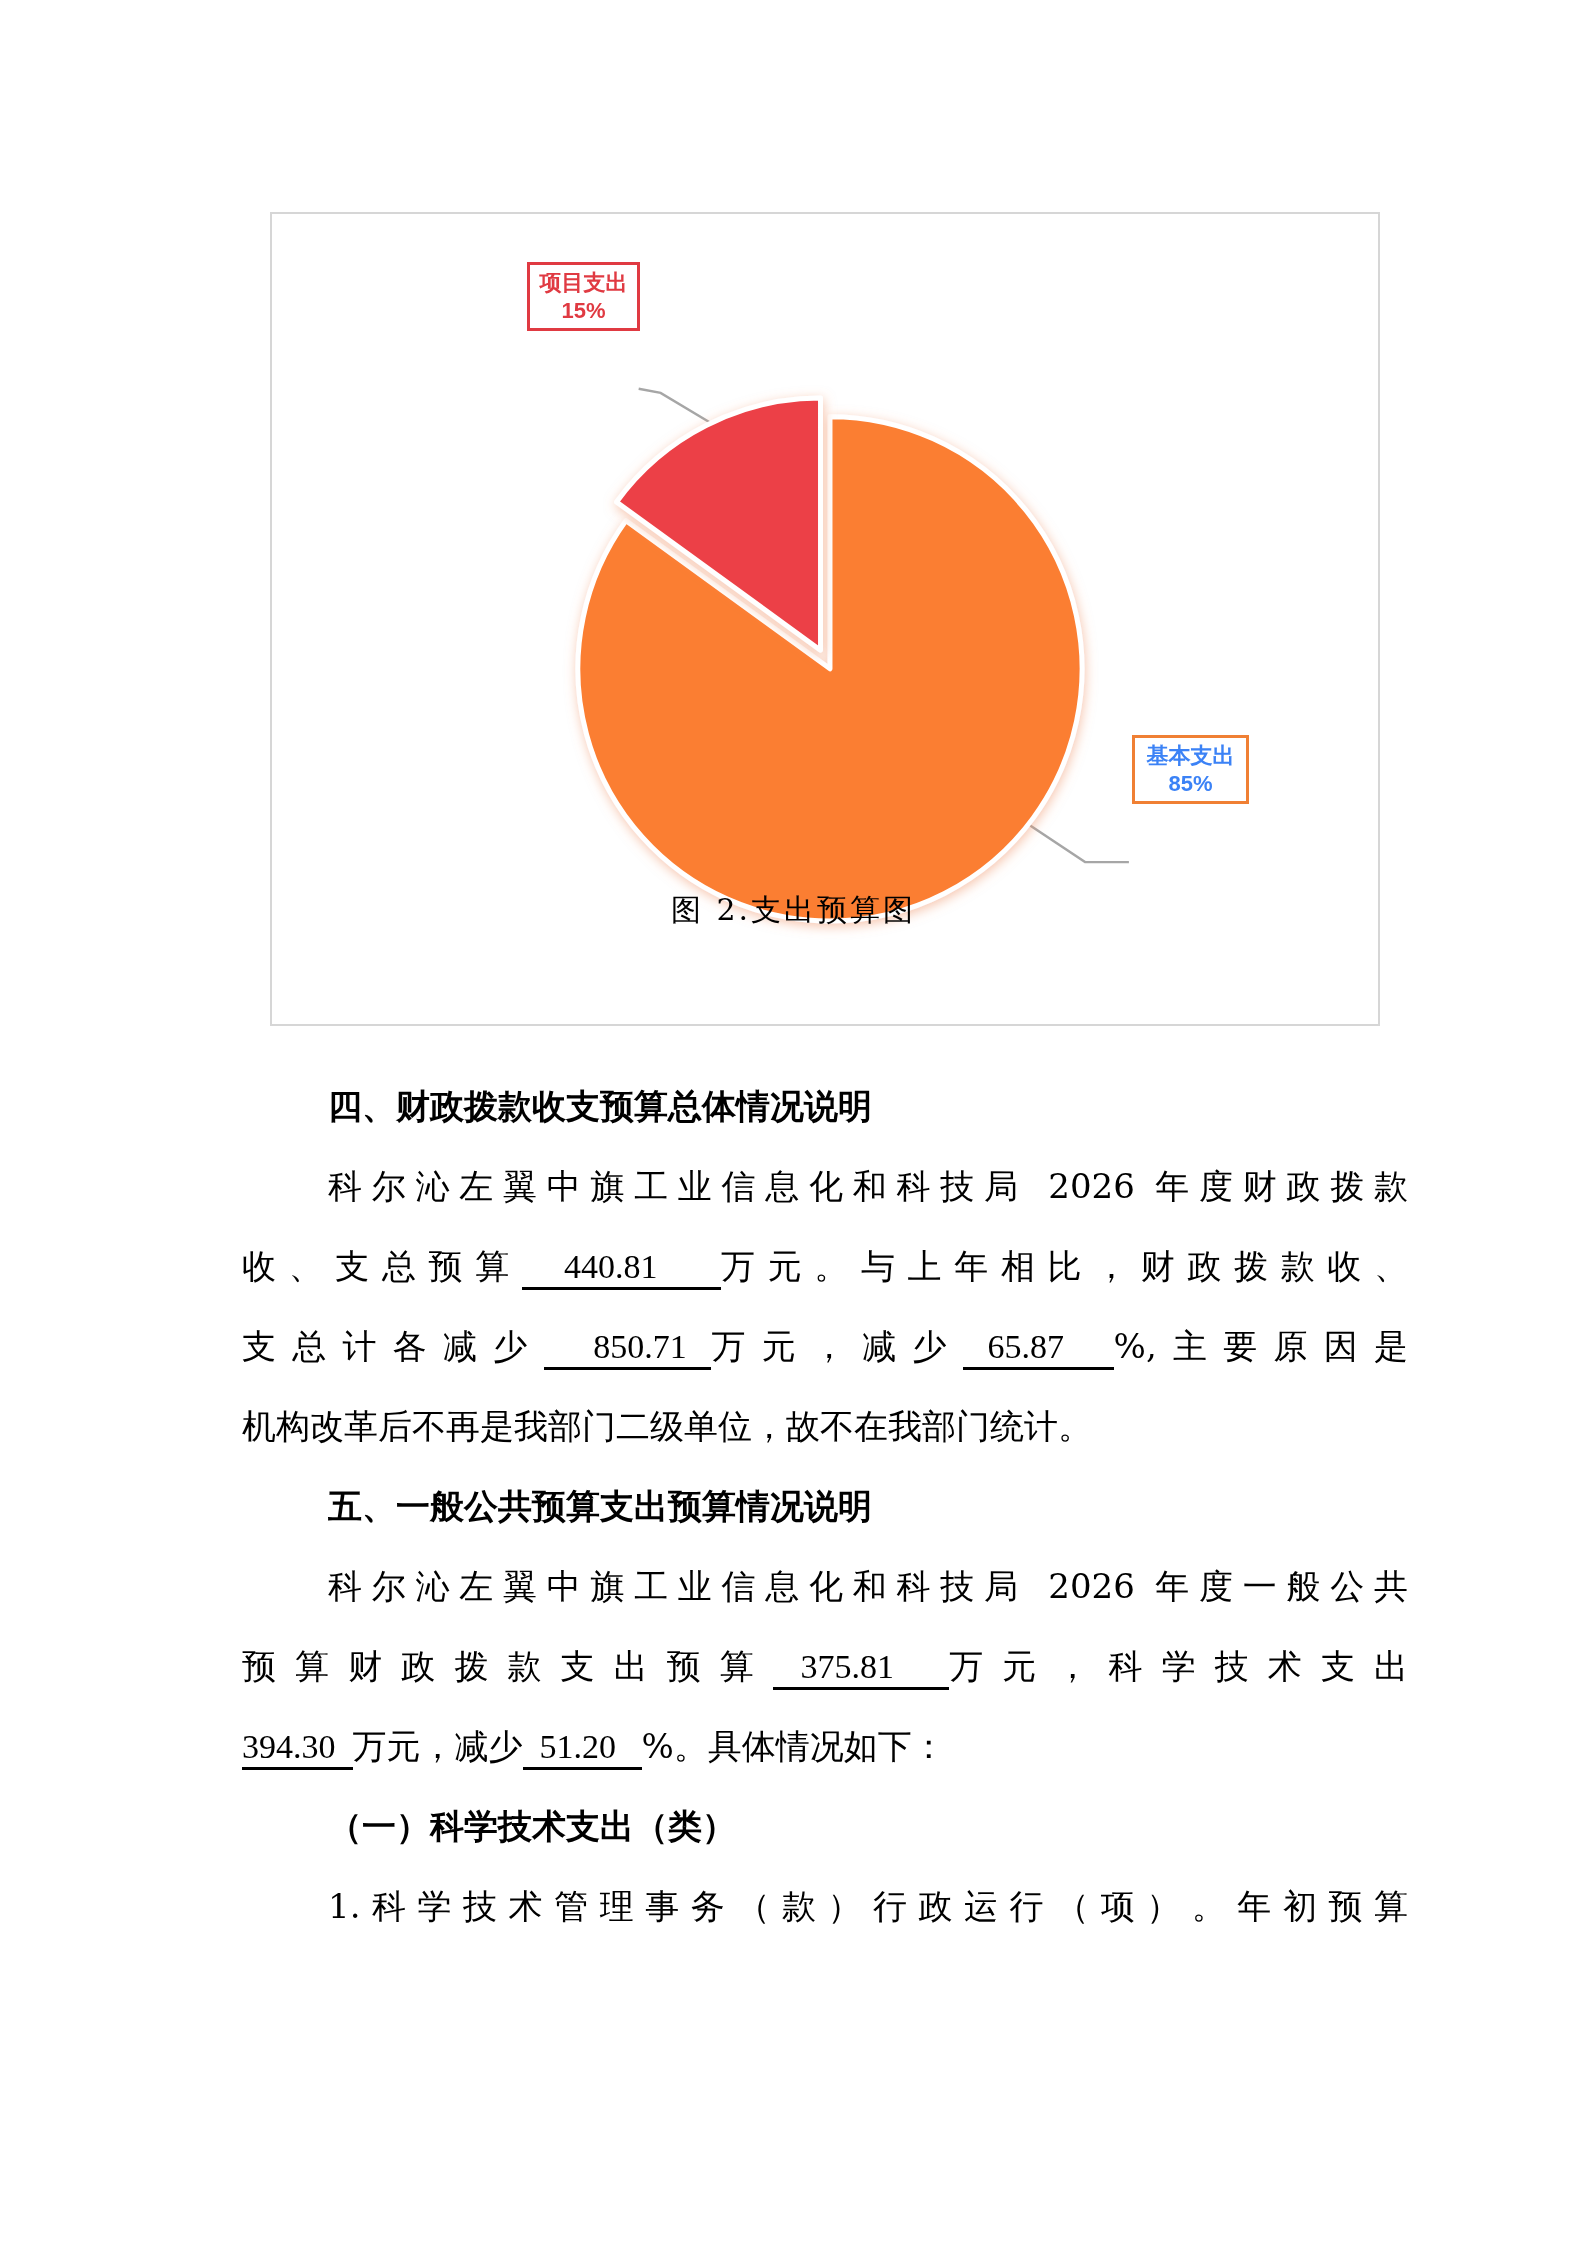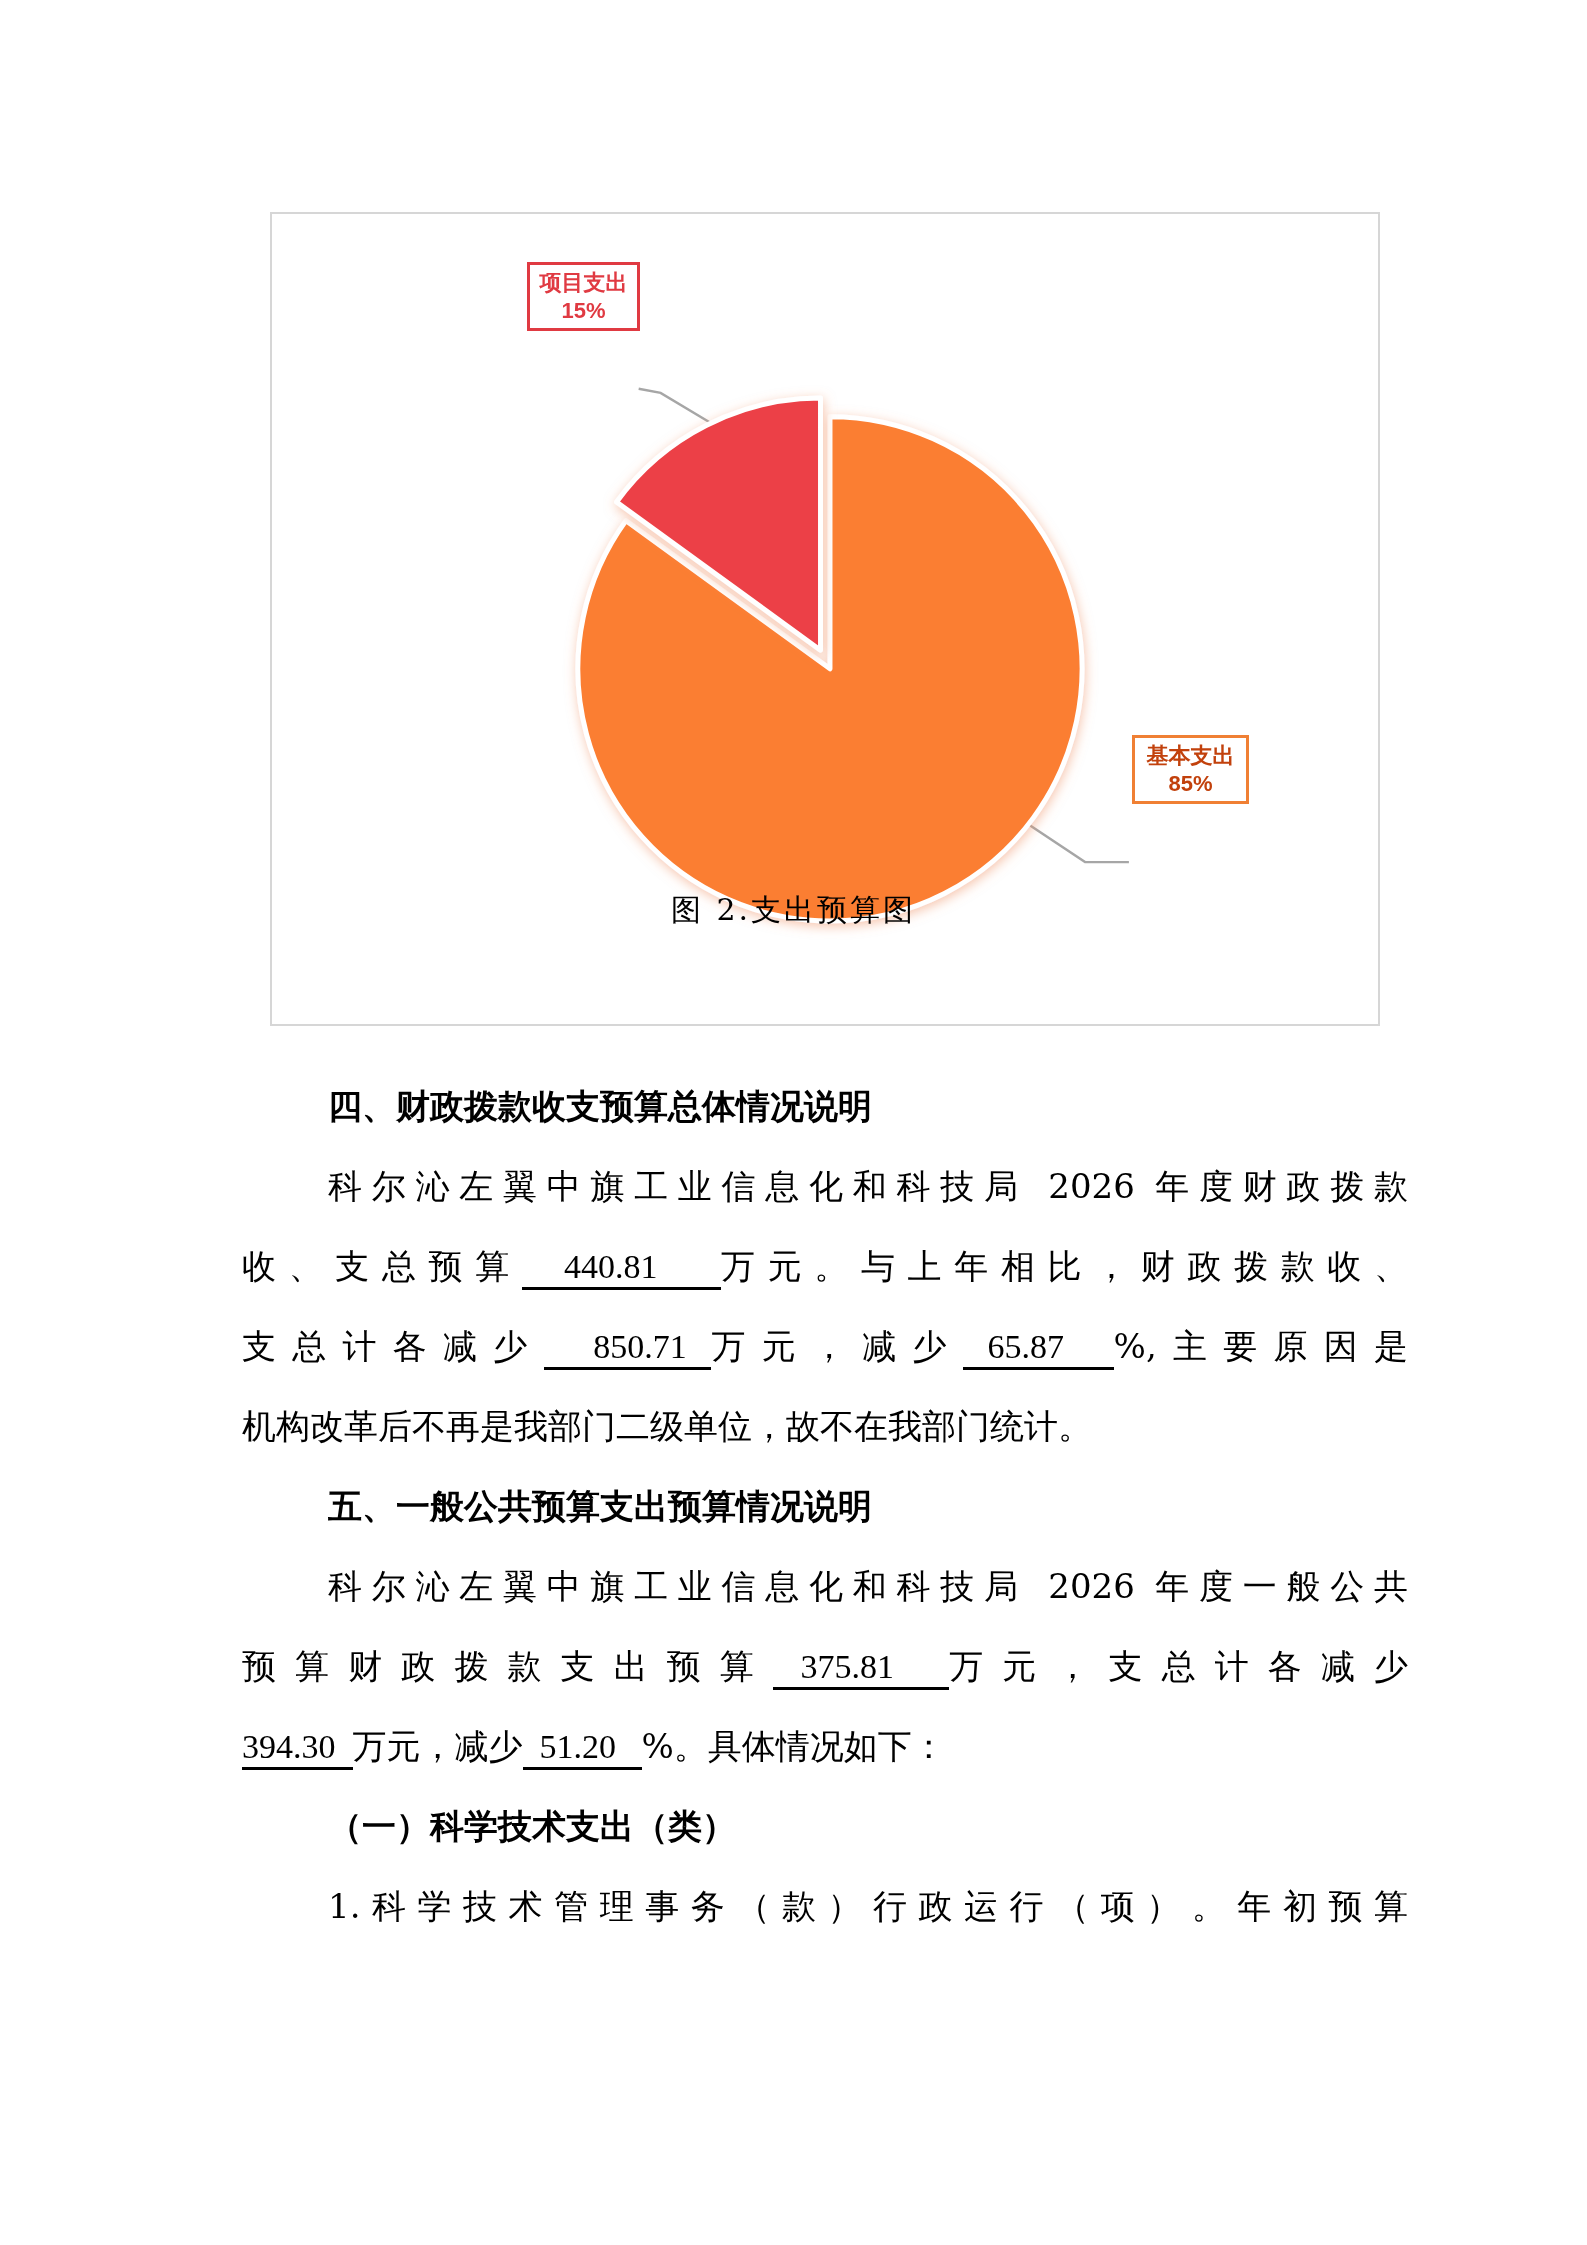--- a/index.html
+++ b/index.html
@@ -37,7 +37,7 @@
   }
   .callout-basic{
     left:860px;top:521px;width:117px;height:69px;
-    border:3px solid #f08034;color:#c2410c;
+    border:3px solid #f08034;color:#3b82f6;
   }
   
   .caption{

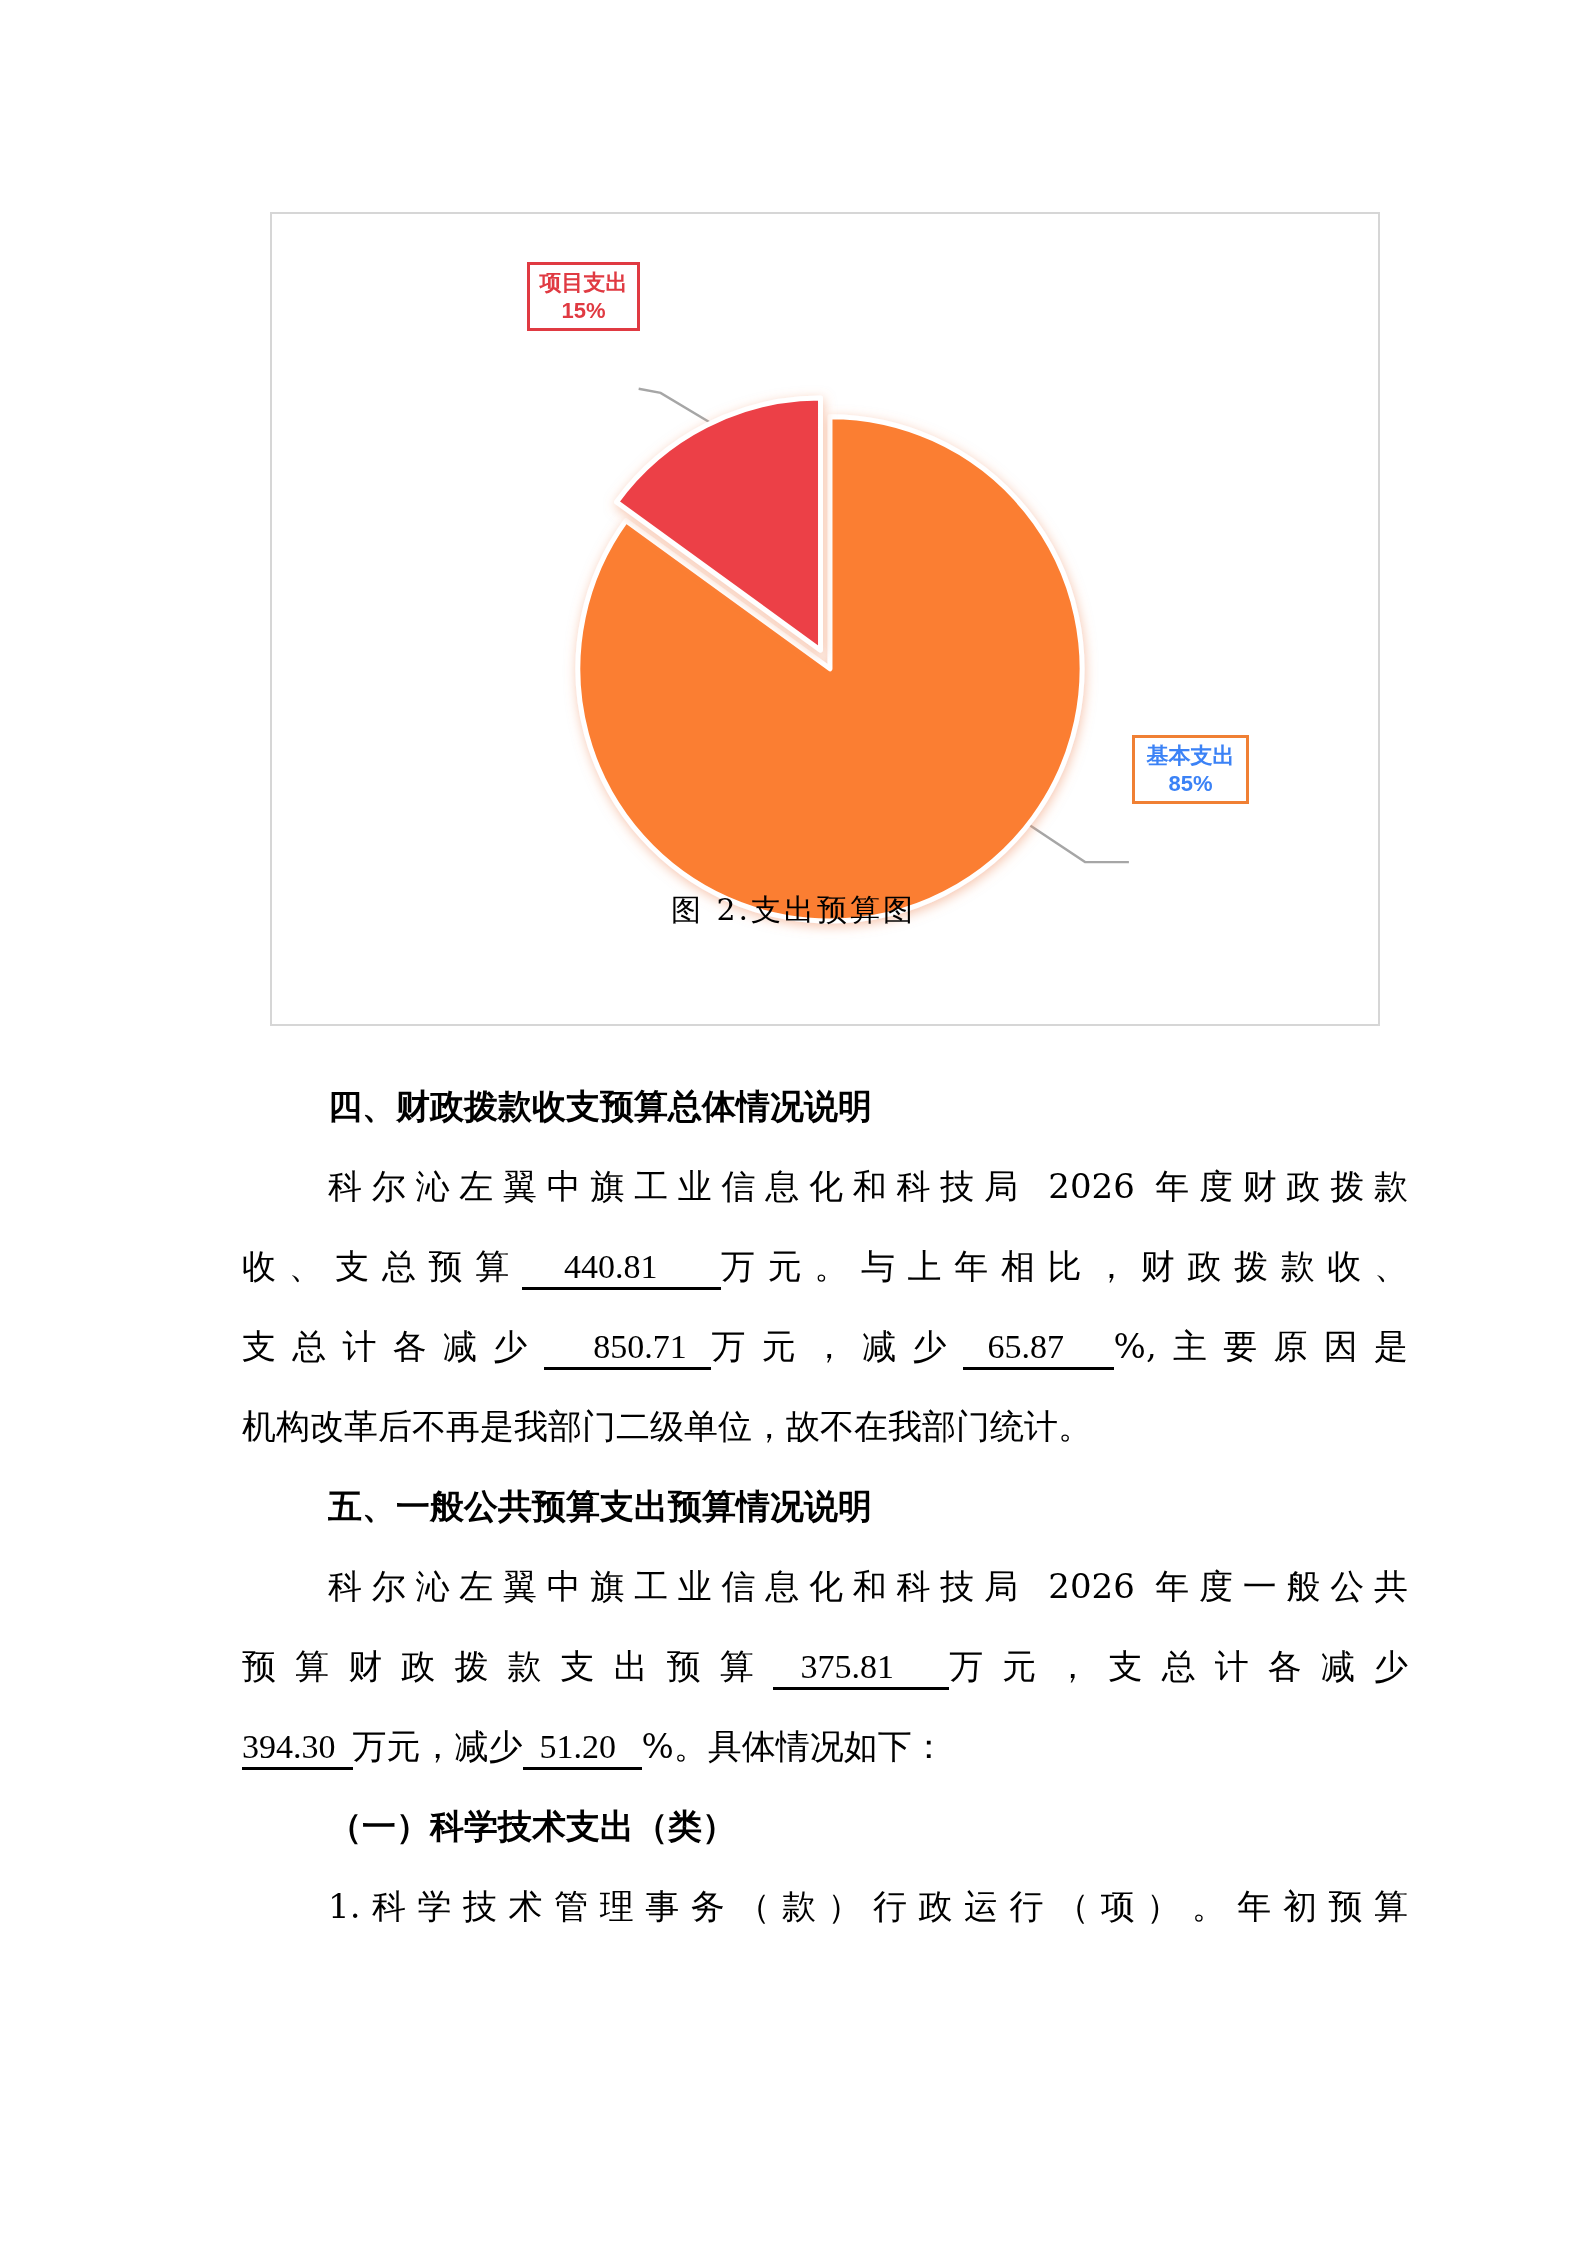--- a/index.html
+++ b/index.html
@@ -118,7 +118,7 @@
       <div class="line"><span>机构改革后不再是我部门二级单位，故不在我部门统计。</span></div>
       <div class="line heading-hei indent"><span>五、一般公共预算支出预算情况说明</span></div>
       <div class="line justify indent"><span>科尔沁左翼中旗工业信息化和科技局 2026 年度一般公共</span></div>
-      <div class="line justify"><span>预算财政拨款支出预算</span><span class="u"> 375.81  </span><span>万元，支总计各减少</span></div>
+      <div class="line justify"><span>预算财政拨款支出预算</span><span class="u"> 375.81  </span><span>万元，科学技术支出</span></div>
       <div class="line"><span class="u">394.30  </span><span>万元，减少</span><span class="u">  51.20   </span><span>%。具体情况如下：</span></div>
       <div class="line heading-kai indent"><span>（一）科学技术支出（类）</span></div>
       <div class="line justify indent"><span>1.科学技术管理事务（款）行政运行（项）。年初预算</span></div>

